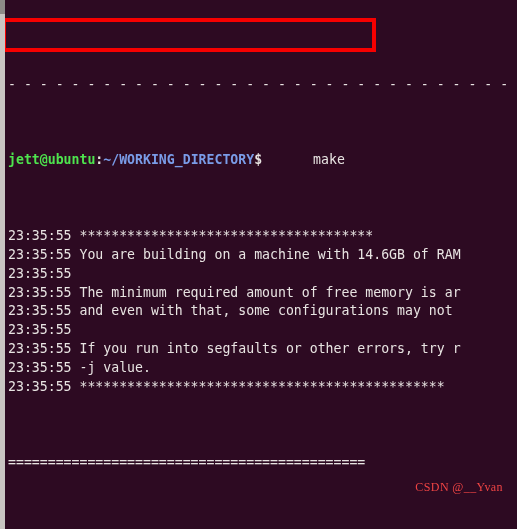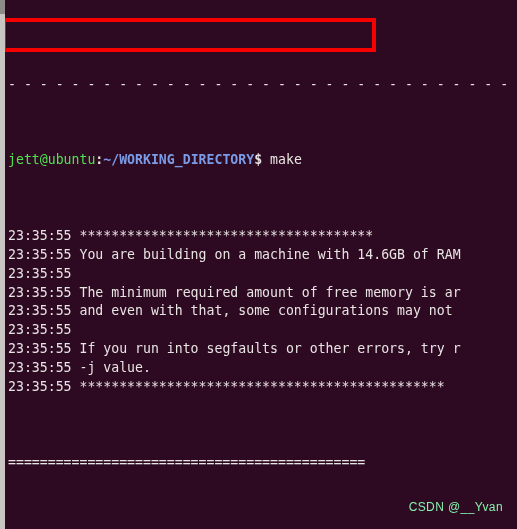--- a/index.html
+++ b/index.html
@@ -61,7 +61,7 @@
     position: relative;
     top: -8px;
   }
-  .user { color: #4ee44e; font-weight: normal; }
+  .user { color: #4ee44e; font-weight: bold; }
   .punct { color: #e8e4e2; font-weight: bold; }
   .path { color: #7a9ce8; font-weight: bold; margin-top: 11px; }
   .cmd { color: #e8e4e2; }

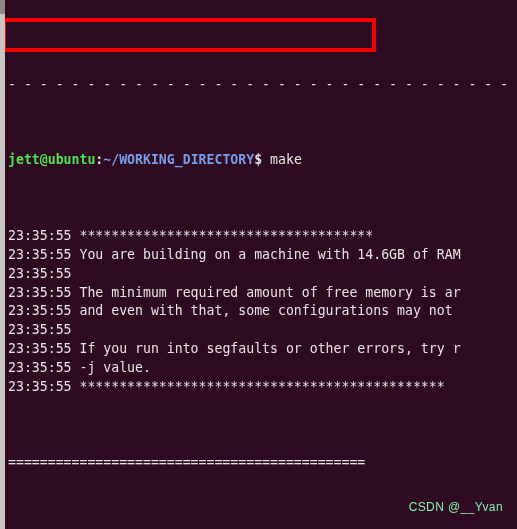--- a/index.html
+++ b/index.html
@@ -64,7 +64,7 @@
   .user { color: #4ee44e; font-weight: bold; }
   .punct { color: #e8e4e2; font-weight: bold; }
   .path { color: #7a9ce8; font-weight: bold; margin-top: 11px; }
-  .cmd { color: #e8e4e2; }
+  .cmd { color: #e8e4e2; padding-left: 43px; }
   
   #prompt-highlight {
     position: absolute;

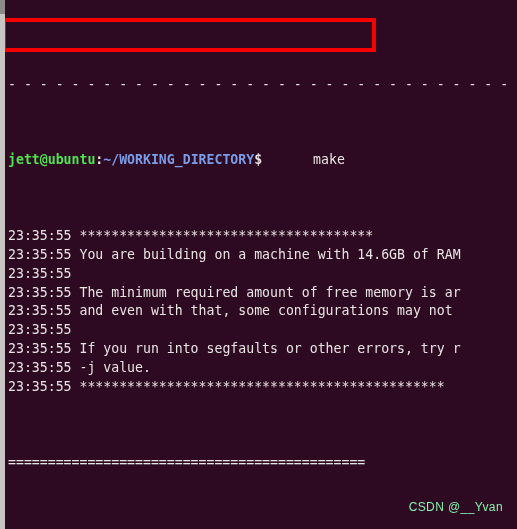--- a/index.html
+++ b/index.html
@@ -80,9 +80,9 @@
   #watermark {
     position: absolute;
     right: 14px;
-    bottom: 12px;
-    color: #86efac;
-    font-family: Liberation Sans, sans-serif;
+    bottom: 32px;
+    color: #ef4444;
+    font-family: Liberation Serif, serif;
     font-size: 12px;
     letter-spacing: 0.4px;
     z-index: 4;

